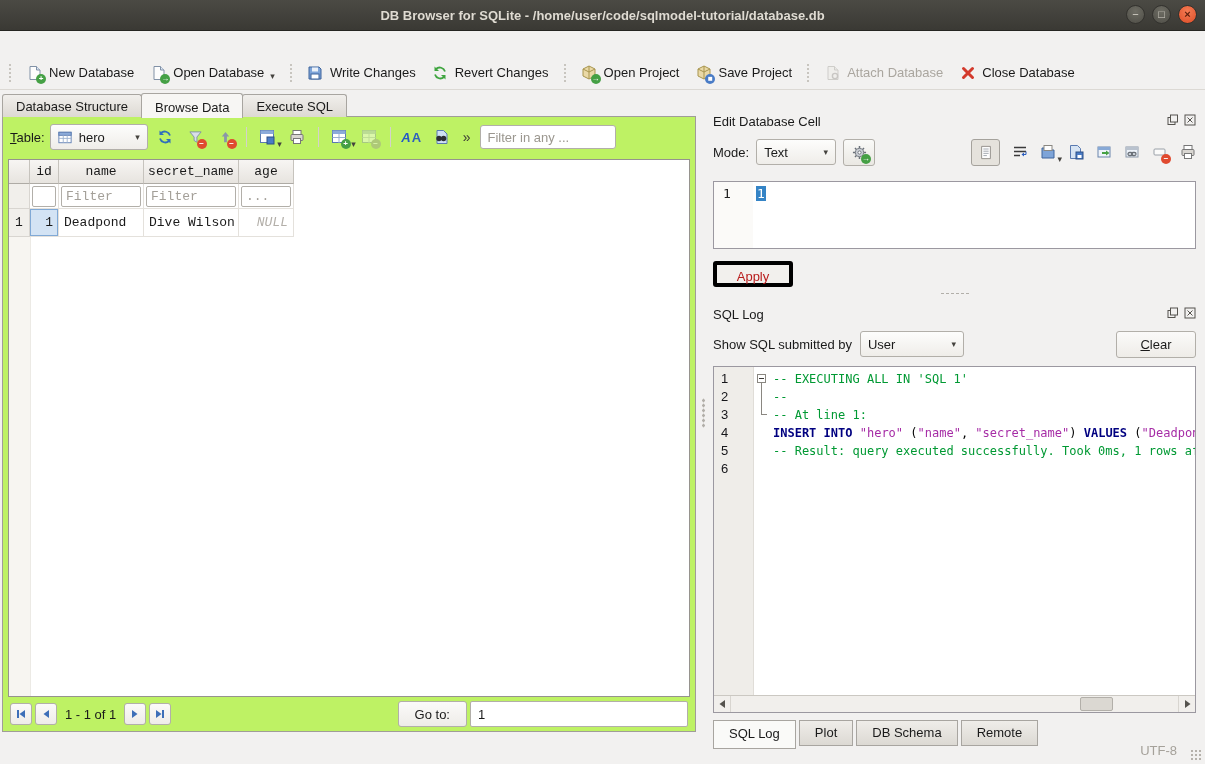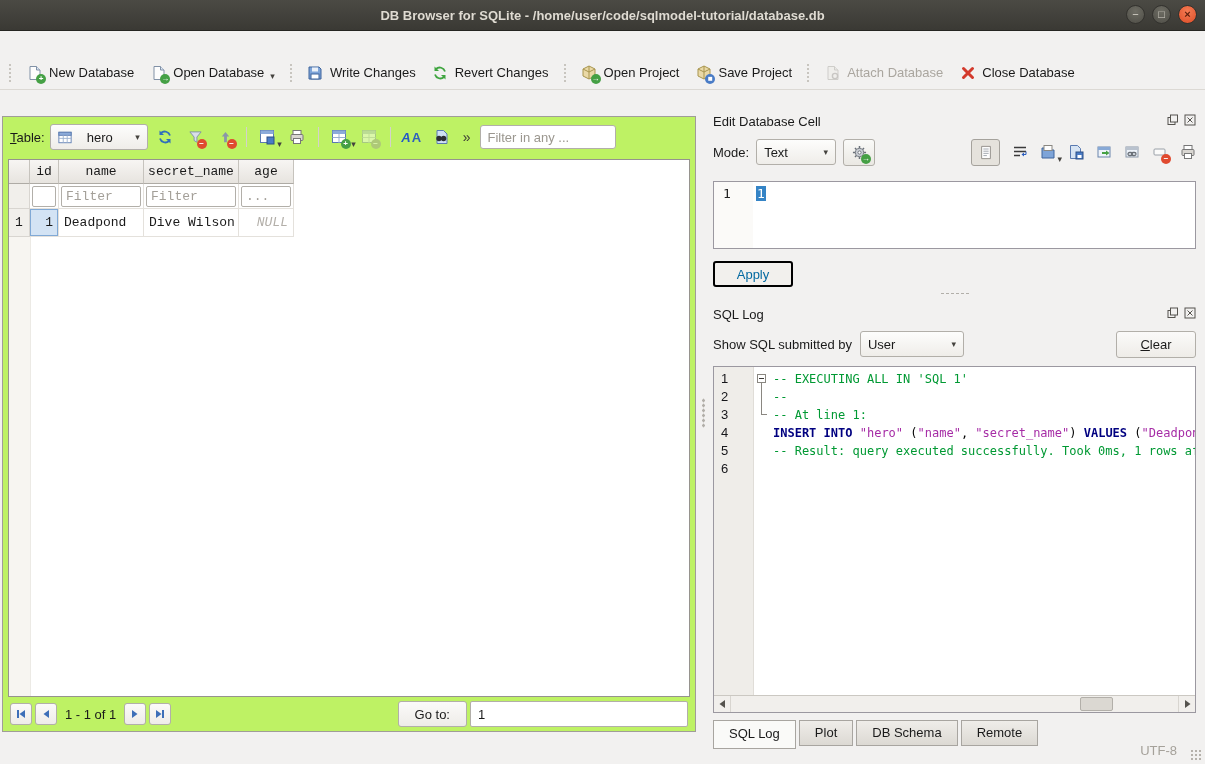--- a/index.html
+++ b/index.html
@@ -274,6 +274,11 @@
   </div>
 
   <div class="left-panel">
+    <div class="doc-tabs">
+      <div class="dtab">Database Structure</div>
+      <div class="dtab active">Browse Data</div>
+      <div class="dtab">Execute SQL</div>
+    </div>
     <div class="left-content">
 
       <div class="browse-bar">

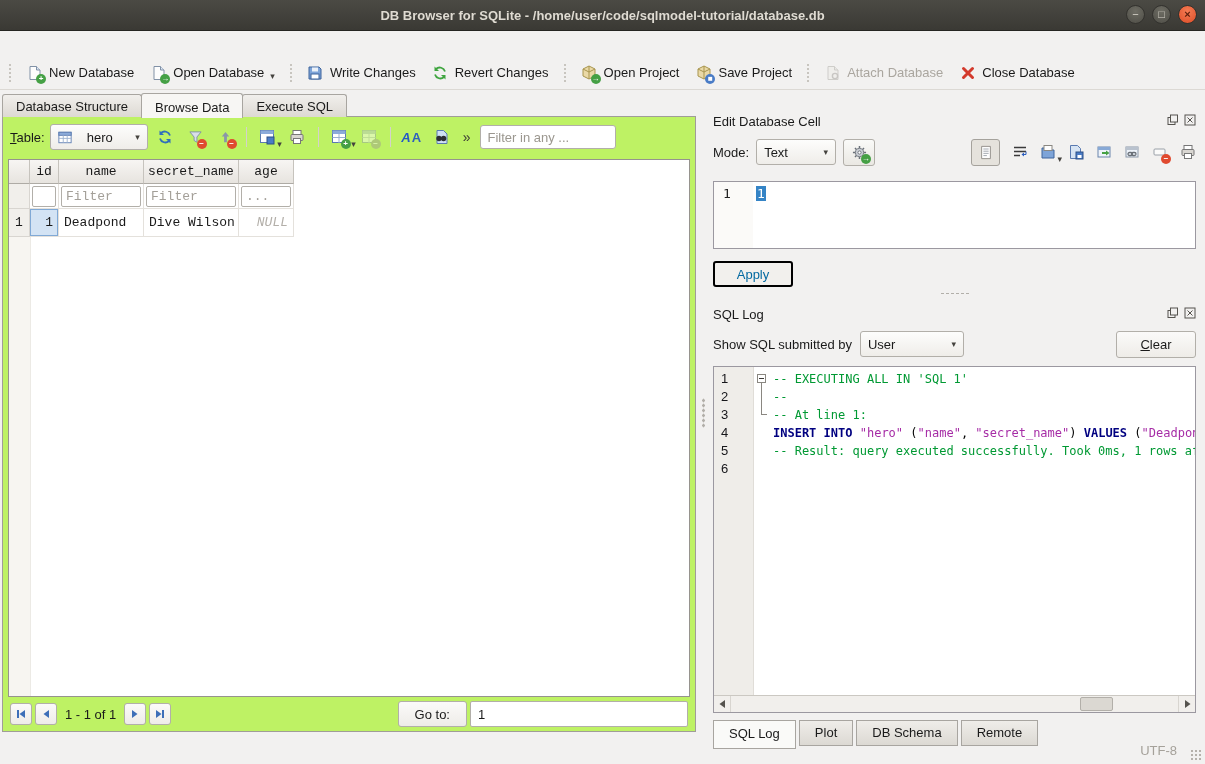--- a/index.html
+++ b/index.html
@@ -59,7 +59,7 @@
 
   
   .browse-bar{height:40px;display:flex;align-items:center;padding:0 7px;gap:5px;flex:0 0 auto;}
-  .combo{display:flex;align-items:center;gap:14px;height:26px;box-sizing:border-box;
+  .combo{display:flex;align-items:center;gap:6px;height:26px;box-sizing:border-box;
     border:1px solid #b2afa9;border-radius:3px;background:linear-gradient(#fdfdfc,#efede9);padding:0 7px;}
   .combo .cbtext{flex:1;white-space:nowrap;overflow:hidden;}
   .mini{width:25px;height:25px;display:flex;align-items:center;justify-content:center;position:relative;}

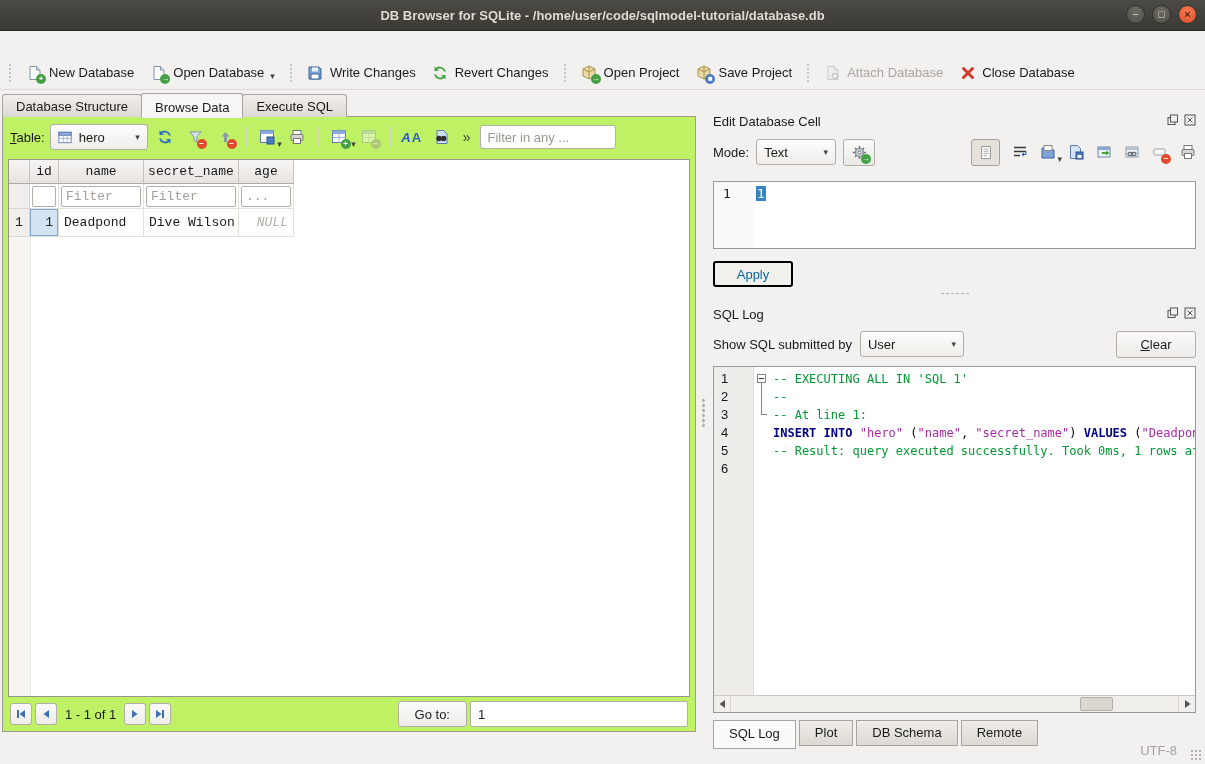--- a/index.html
+++ b/index.html
@@ -127,8 +127,8 @@
 
   .type-row{display:flex;align-items:center;margin-top:12px;flex:0 0 auto;}
   .type-texts div{line-height:22px;}
-  .apply-btn{width:80px;height:26px;box-sizing:border-box;border:2px solid #000000;border-radius:3px;
-    background:#f2f0ed;color:#0369a1;text-align:center;line-height:24px;}
+  .apply-btn{width:80px;height:26px;box-sizing:border-box;border:4px solid #000000;border-radius:3px;
+    background:#f2f0ed;color:#b91c1c;text-align:center;line-height:24px;}
   .h-handle{height:12px;display:flex;align-items:center;justify-content:center;flex:0 0 auto;}
   .h-handle .dots{width:30px;height:3px;background-image:radial-gradient(#b2afa9 1px,transparent 1.3px);background-size:5px 3px;}
 

